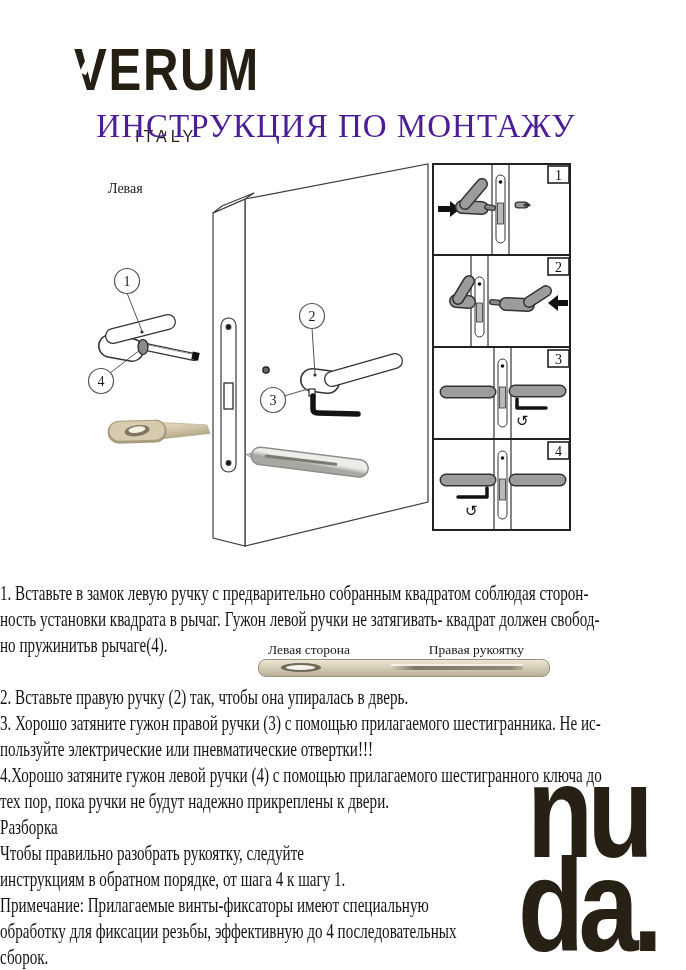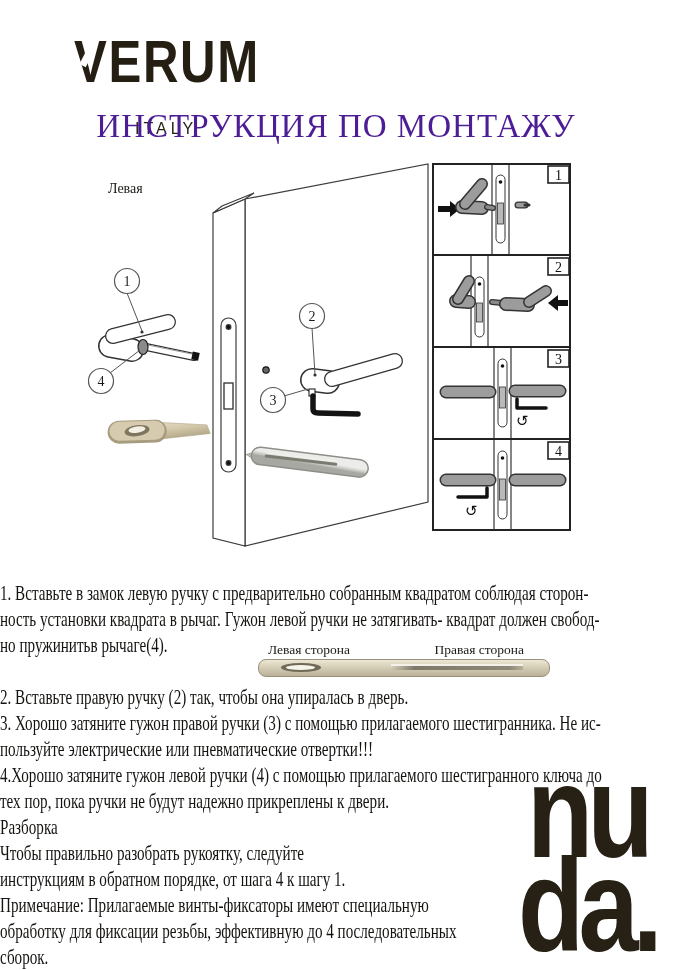--- a/index.html
+++ b/index.html
@@ -6,7 +6,7 @@
   .page{position:relative;width:686px;height:970px;background:#ffffff;overflow:hidden;
         font-family:"Liberation Serif",serif;color:#151310;}
   
-  .brand{position:absolute;left:74px;top:32px;}
+  .brand{position:absolute;left:74px;top:40px;}
   .verum{font-family:"Liberation Sans",sans-serif;font-weight:700;font-size:60px;line-height:1;
          letter-spacing:2px;color:#251e13;transform:scaleX(0.82);transform-origin:0 0;}
   .v-notch{position:absolute;left:11px;top:9px;width:7px;height:26px;background:#fff;

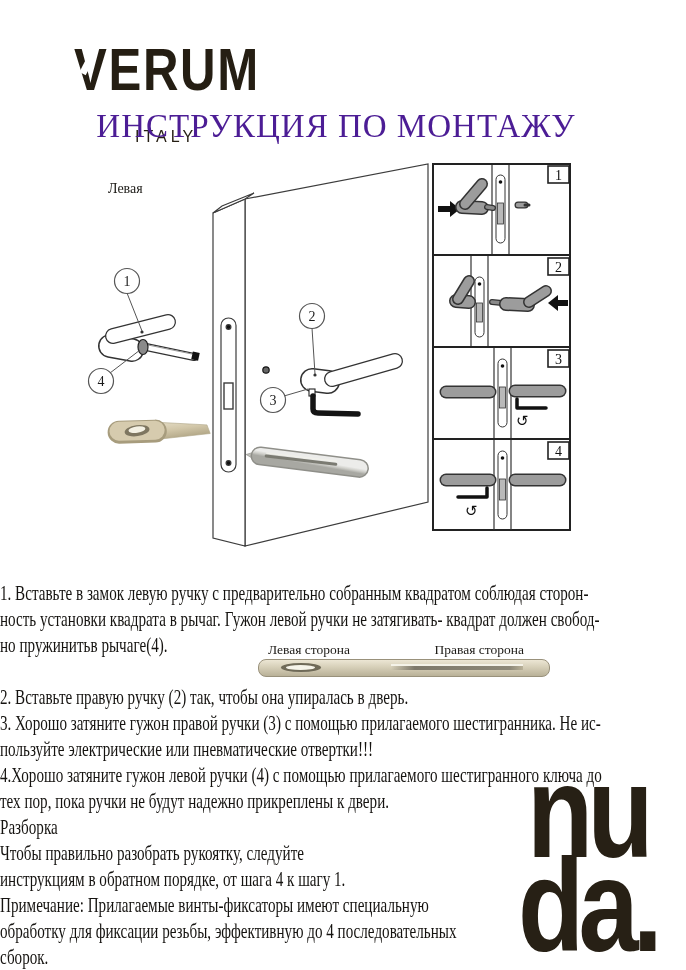--- a/index.html
+++ b/index.html
@@ -254,7 +254,7 @@
   <div class="spindle-photo">
     <div class="sp-labels">
       <span>Левая сторона</span>
-      <span>Правая сторона</span>
+      <span>Правая рукоятку</span>
     </div>
     <div class="sp-bar">
       <div class="sp-hole">

